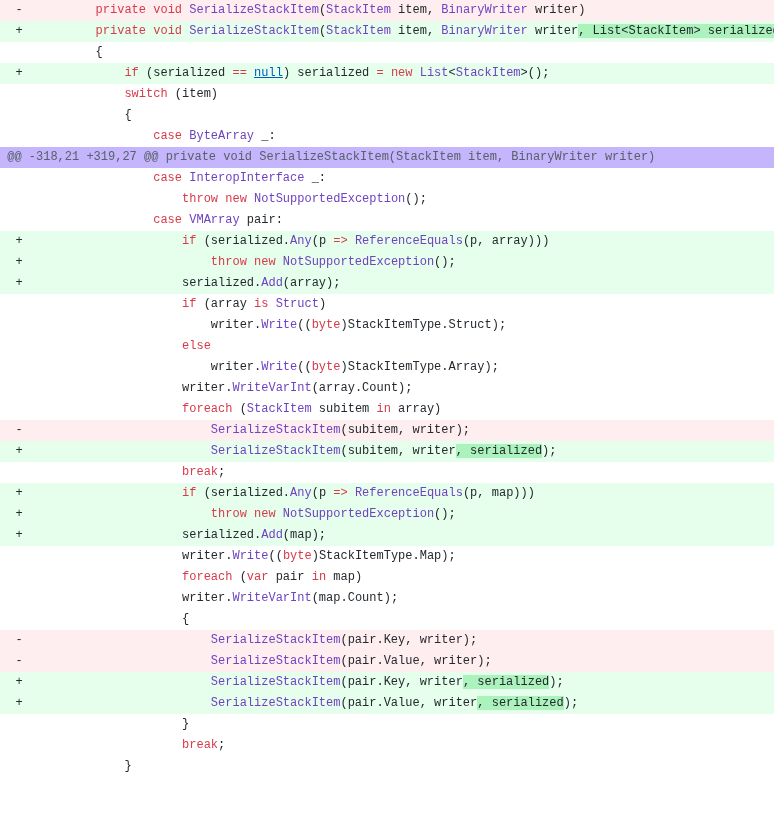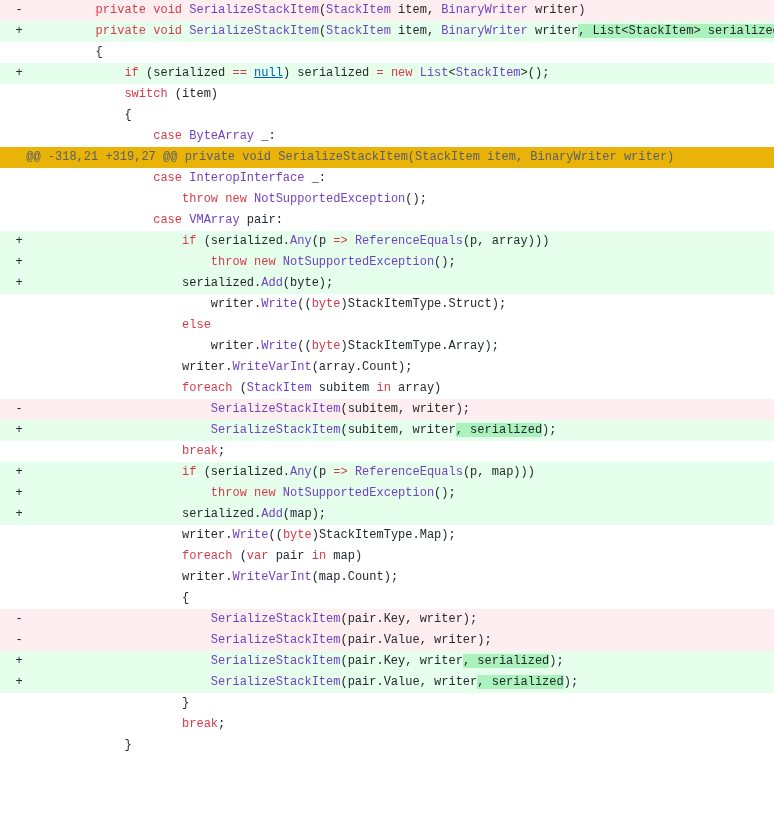--- a/index.html
+++ b/index.html
@@ -31,7 +31,7 @@
   tr.add td { background: #e6ffed; }
   tr.del td { background: #ffeef0; }
   tr.ctx td { background: #ffffff; }
-  tr.hunk td { background: #eab308; color: #586069; padding-left: 19px; }
+  tr.hunk td { background: #c4b5fd; color: #586069; }
   .x-add { background: #acf2bd; }
   .kw { color: #d73a49; }
   .type { color: #6f42c1; }

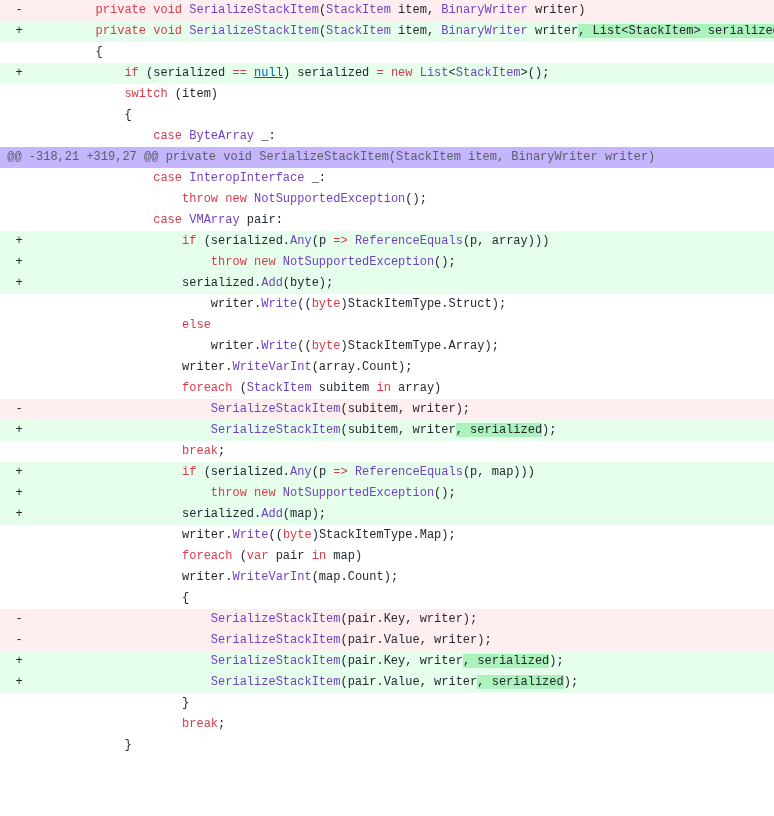--- a/index.html
+++ b/index.html
@@ -96,7 +96,7 @@
       </tr>
       <tr class="add">
         <td class="sign">+</td>
-        <td class="code">                    <span>serialized.</span><span class="fn">Add</span><span>(byte);</span></td>
+        <td class="code">                    <span>serialized.</span><span class="fn">Add</span><span>(array);</span></td>
       </tr>
       <tr class="ctx">
         <td class="sign"> </td>

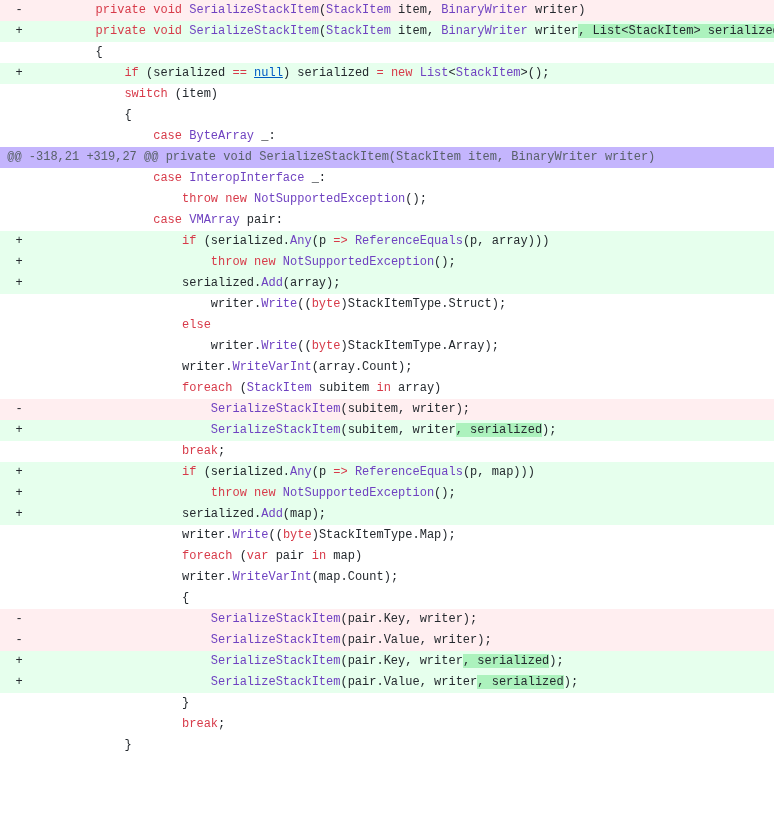--- a/index.html
+++ b/index.html
@@ -100,6 +100,10 @@
       </tr>
       <tr class="ctx">
         <td class="sign"> </td>
+        <td class="code">                    <span class="kw">if</span><span> (array </span><span class="kw">is</span><span> </span><span class="type">Struct</span><span>)</span></td>
+      </tr>
+      <tr class="ctx">
+        <td class="sign"> </td>
         <td class="code">                        <span>writer.</span><span class="fn">Write</span><span>((</span><span class="kw">byte</span><span>)StackItemType.Struct);</span></td>
       </tr>
       <tr class="ctx">

